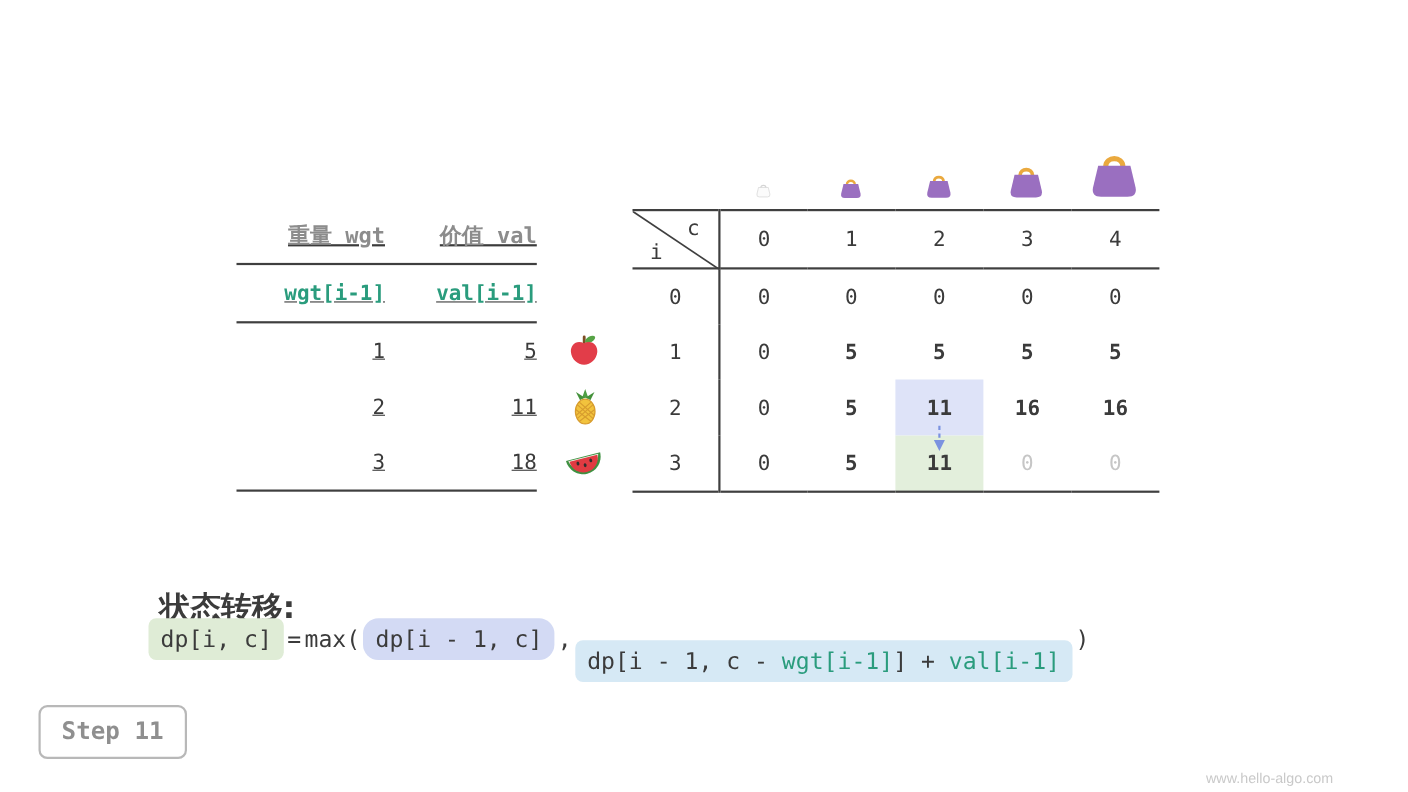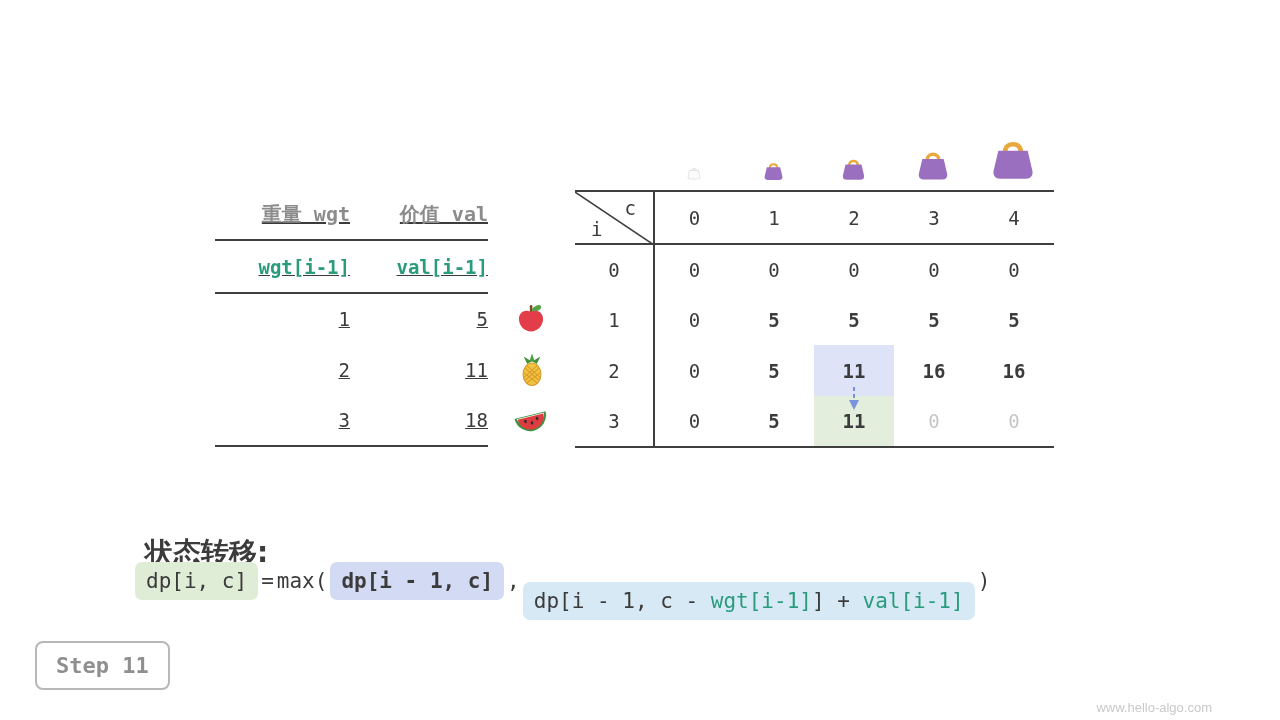--- a/index.html
+++ b/index.html
@@ -90,7 +90,7 @@
   }
   .fbox{padding:7px 11px;border-radius:7px;}
   .fbox.g{background:var(--box-green);}
-  .fbox.l{background:var(--box-lavender);font-weight:bold;}
+  .fbox.l{background:var(--box-lavender);font-weight:normal;border-radius:14px;}
   .fbox.b{background:var(--box-blue);margin-top:40px;}
   .teal{color:var(--teal);}
 

